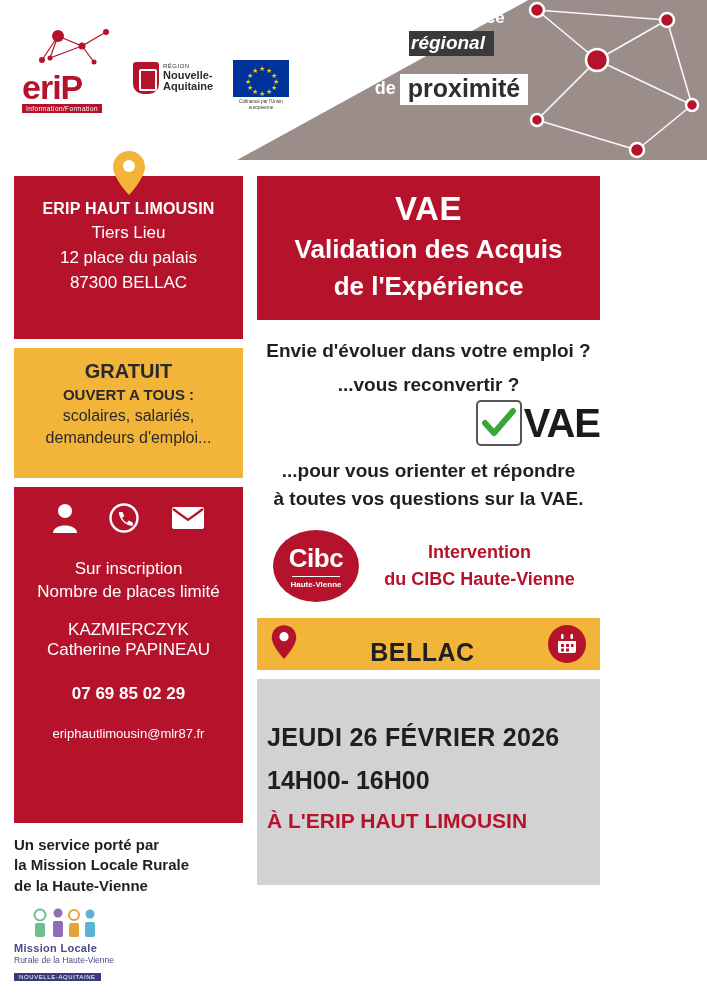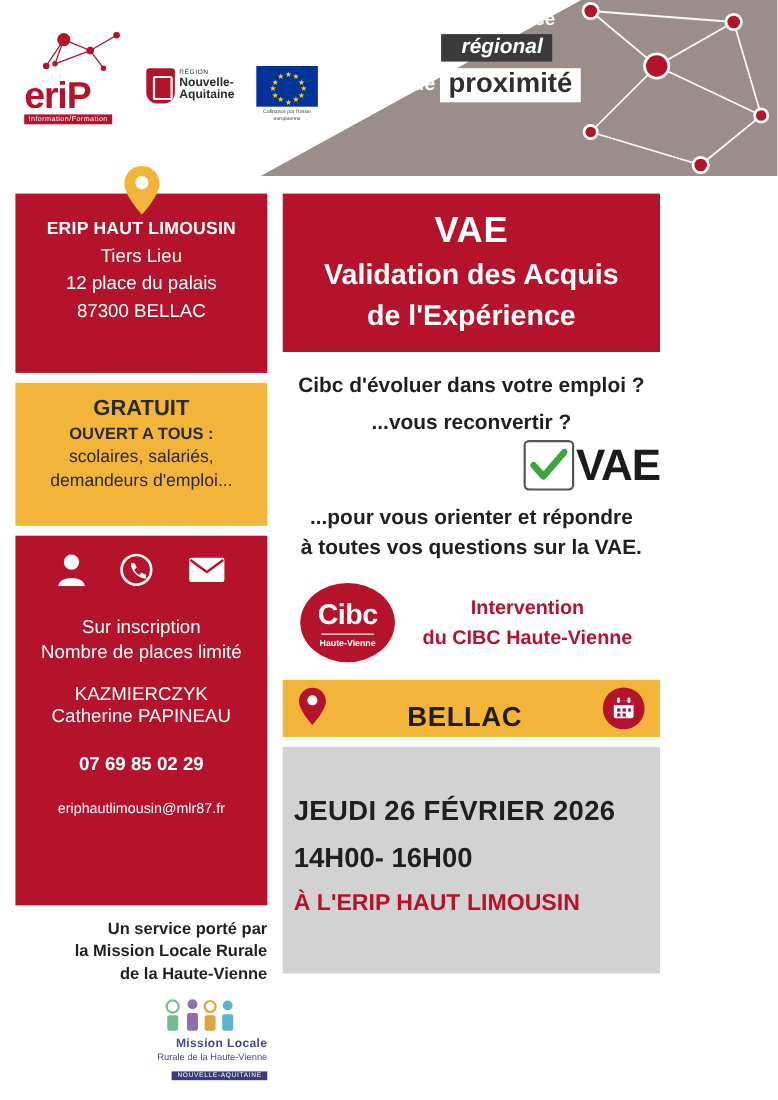--- a/index.html
+++ b/index.html
@@ -45,7 +45,7 @@
     font-style: italic;
     font-size: 19px;
     font-weight: bold;
-    padding: 1px 9px 2px 19px;
+    padding: 1px 9px 2px 2px;
   }
   .slogan-l3 { margin-top: 6px; white-space: nowrap; }
   .slogan-l3 .de { font-size: 18px; font-weight: bold; color: #ffffff; }

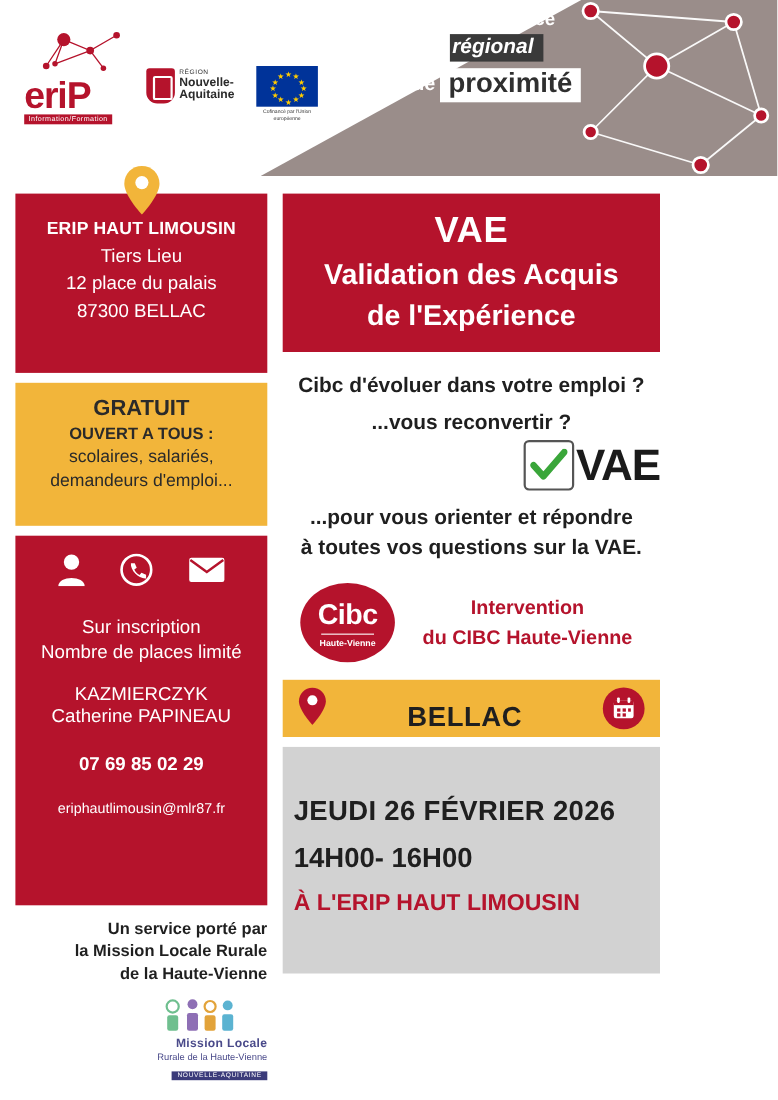--- a/index.html
+++ b/index.html
@@ -47,7 +47,7 @@
     font-weight: bold;
     padding: 1px 9px 2px 2px;
   }
-  .slogan-l3 { margin-top: 6px; white-space: nowrap; }
+  .slogan-l3 { margin-top: 18px; white-space: nowrap; }
   .slogan-l3 .de { font-size: 18px; font-weight: bold; color: #ffffff; }
   .slogan-l3 .prox {
     display: inline-block;

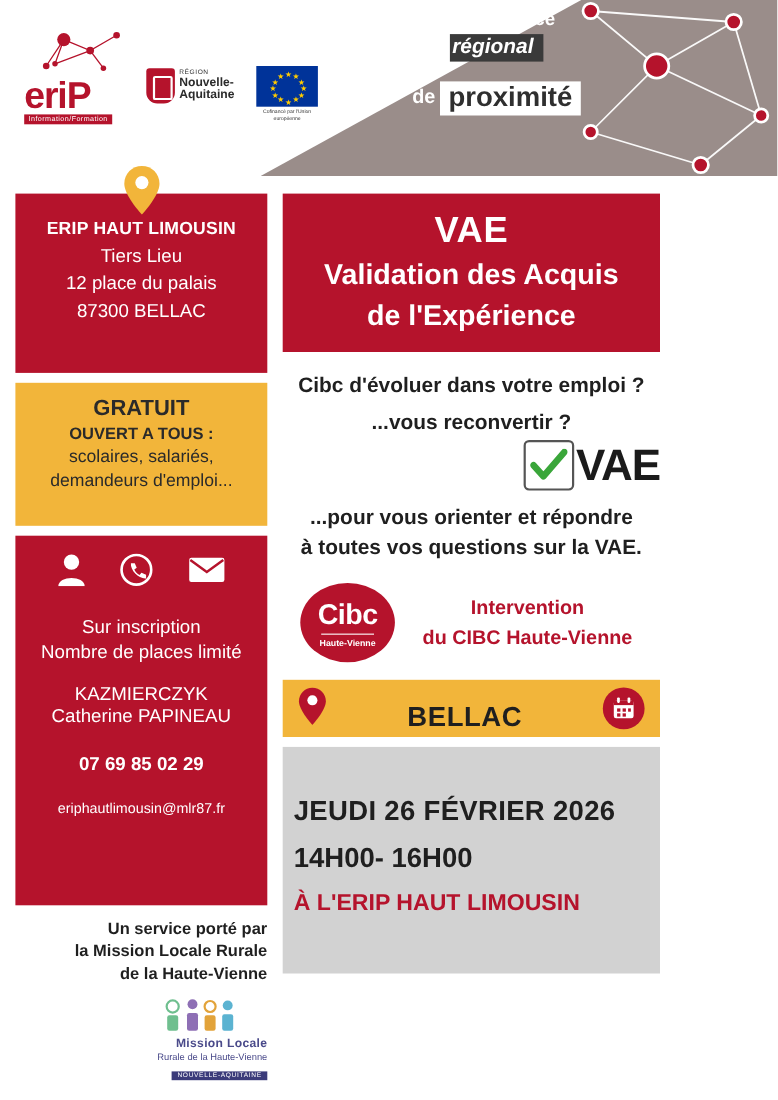--- a/index.html
+++ b/index.html
@@ -416,7 +416,7 @@
       </div>
 
       <div class="q-block">
-        <div class="q1">Cibc d'évoluer dans votre emploi ?</div>
+        <div class="q1">Envie d'évoluer dans votre emploi ?</div>
         <div class="q2">...vous reconvertir ?</div>
       </div>
 

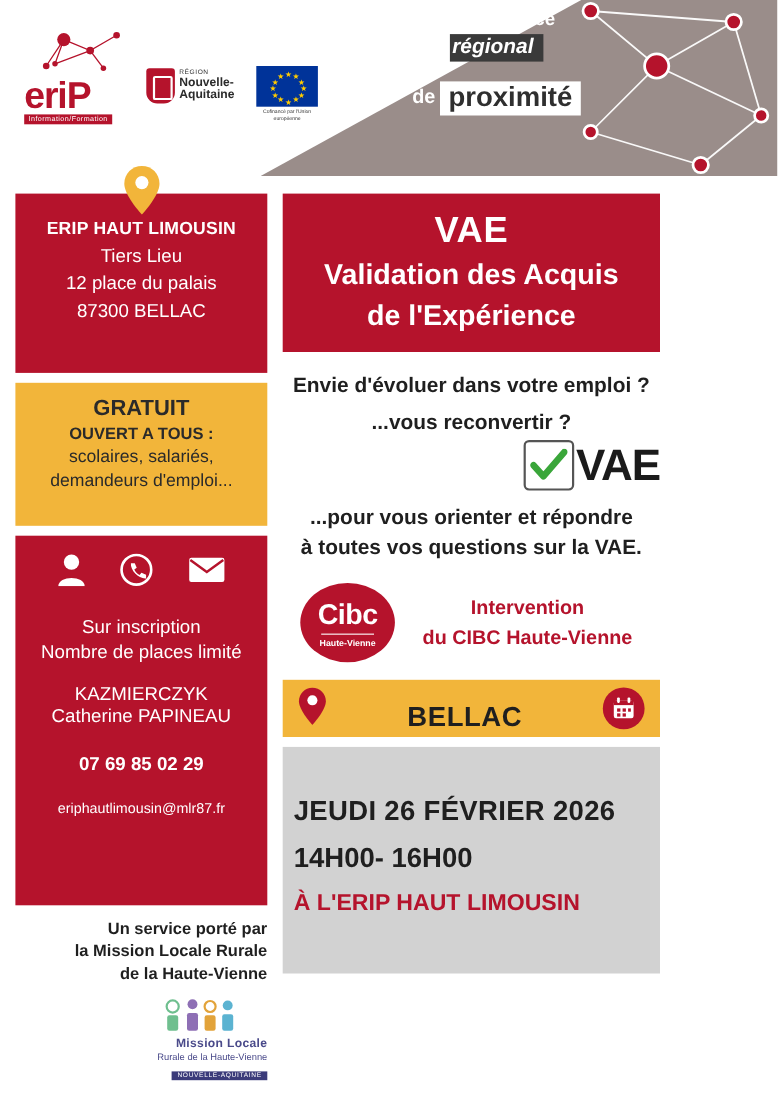--- a/index.html
+++ b/index.html
@@ -163,7 +163,7 @@
   .c-mail { font-size: 13px; margin-top: 22px; }
 
   .box-footer {
-    text-align: right;
+    text-align: left;
     color: #1f1f1f;
     margin-top: 12px;
   }

